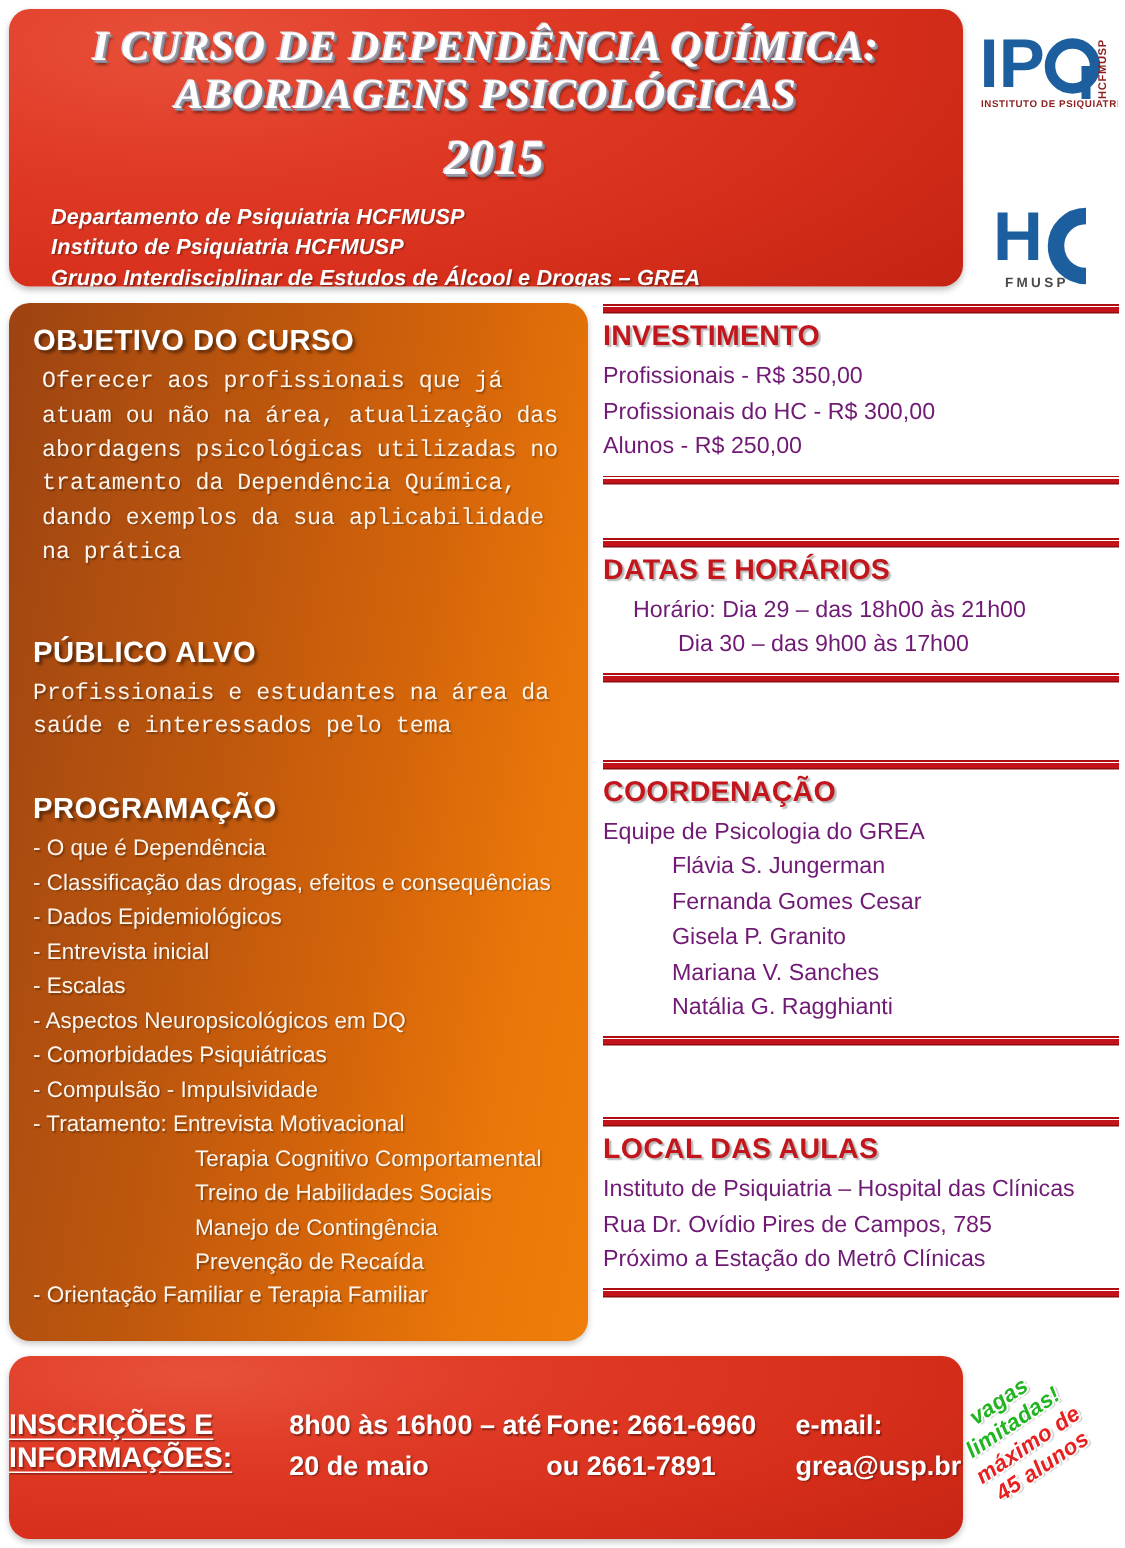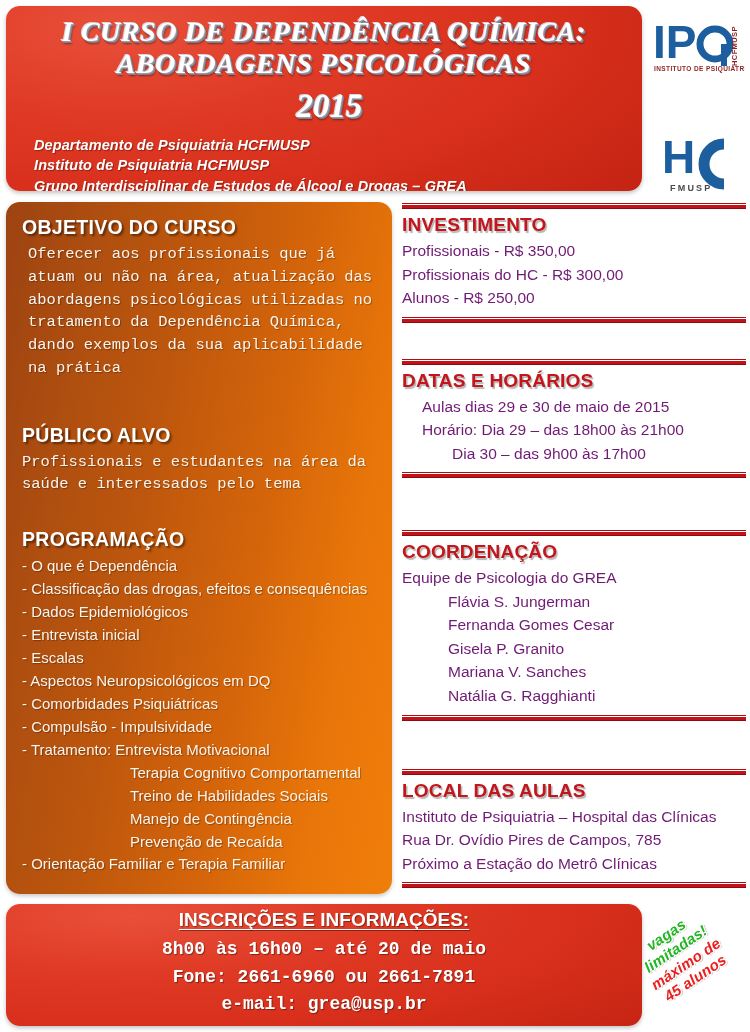--- a/index.html
+++ b/index.html
@@ -319,7 +319,6 @@
     <div class="rc-block">
       <div class="divider"></div>
       <div class="rc-heading">DATAS E HORÁRIOS</div>
-      <div class="rc-line ind1">Aulas dias 29 e 30 de maio de 2015</div>
       <div class="rc-line ind1">Horário: Dia 29 – das 18h00 às 21h00</div>
       <div class="rc-line ind3">Dia 30 – das 9h00 às 17h00</div>
       <div class="divider top-space"></div>

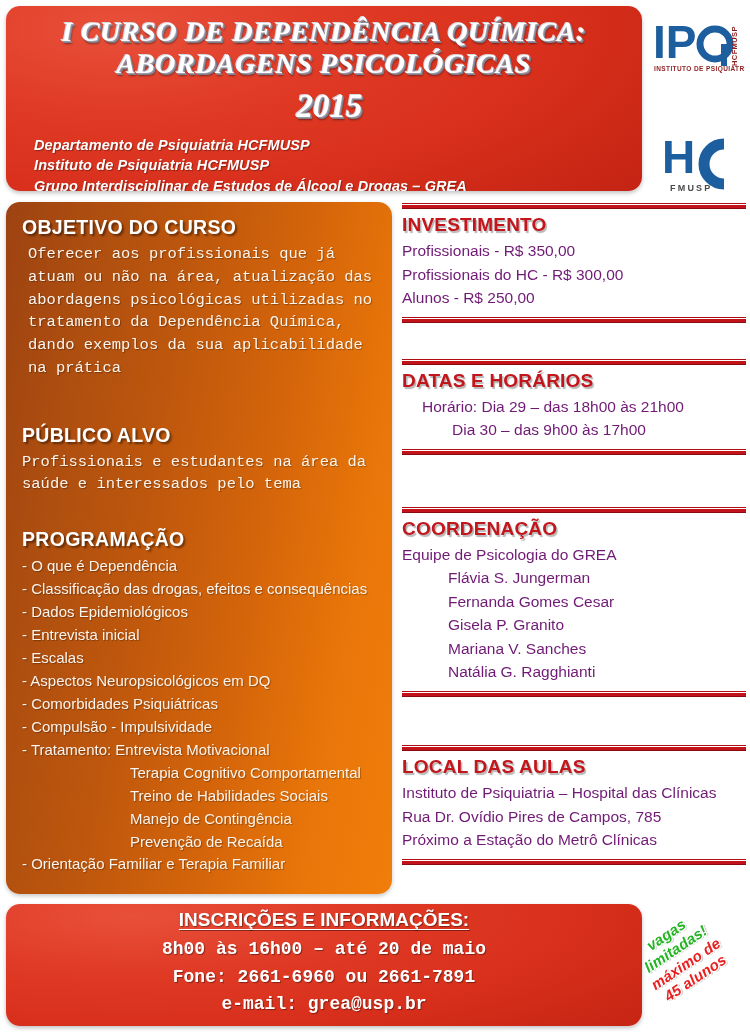--- a/index.html
+++ b/index.html
@@ -177,7 +177,7 @@
       radial-gradient(ellipse 130% 170% at 20% 10%, #e8503a 0%, #e03b26 26%, #d8301c 52%, #c62414 82%, #b81c0f 100%);
     box-shadow: 0 2px 4px rgba(0,0,0,.25);
     display: flex;
-    flex-direction: column;
+    flex-direction: row;
     align-items: center;
     justify-content: center;
     padding-bottom: 2px;

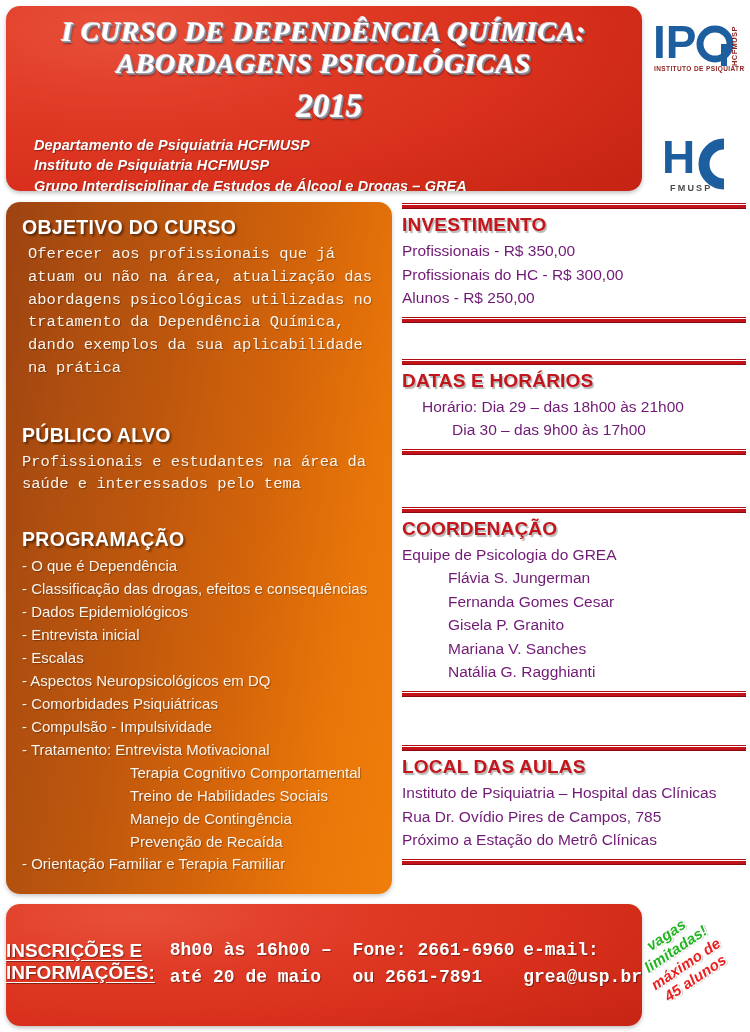--- a/index.html
+++ b/index.html
@@ -193,7 +193,7 @@
     margin-bottom: 5px;
   }
   .ft-line {
-    font-family: Liberation Mono, monospace;
+    font-family: Liberation Sans, sans-serif;
     font-weight: bold;
     font-size: 18px;
     color: #ffffff;

